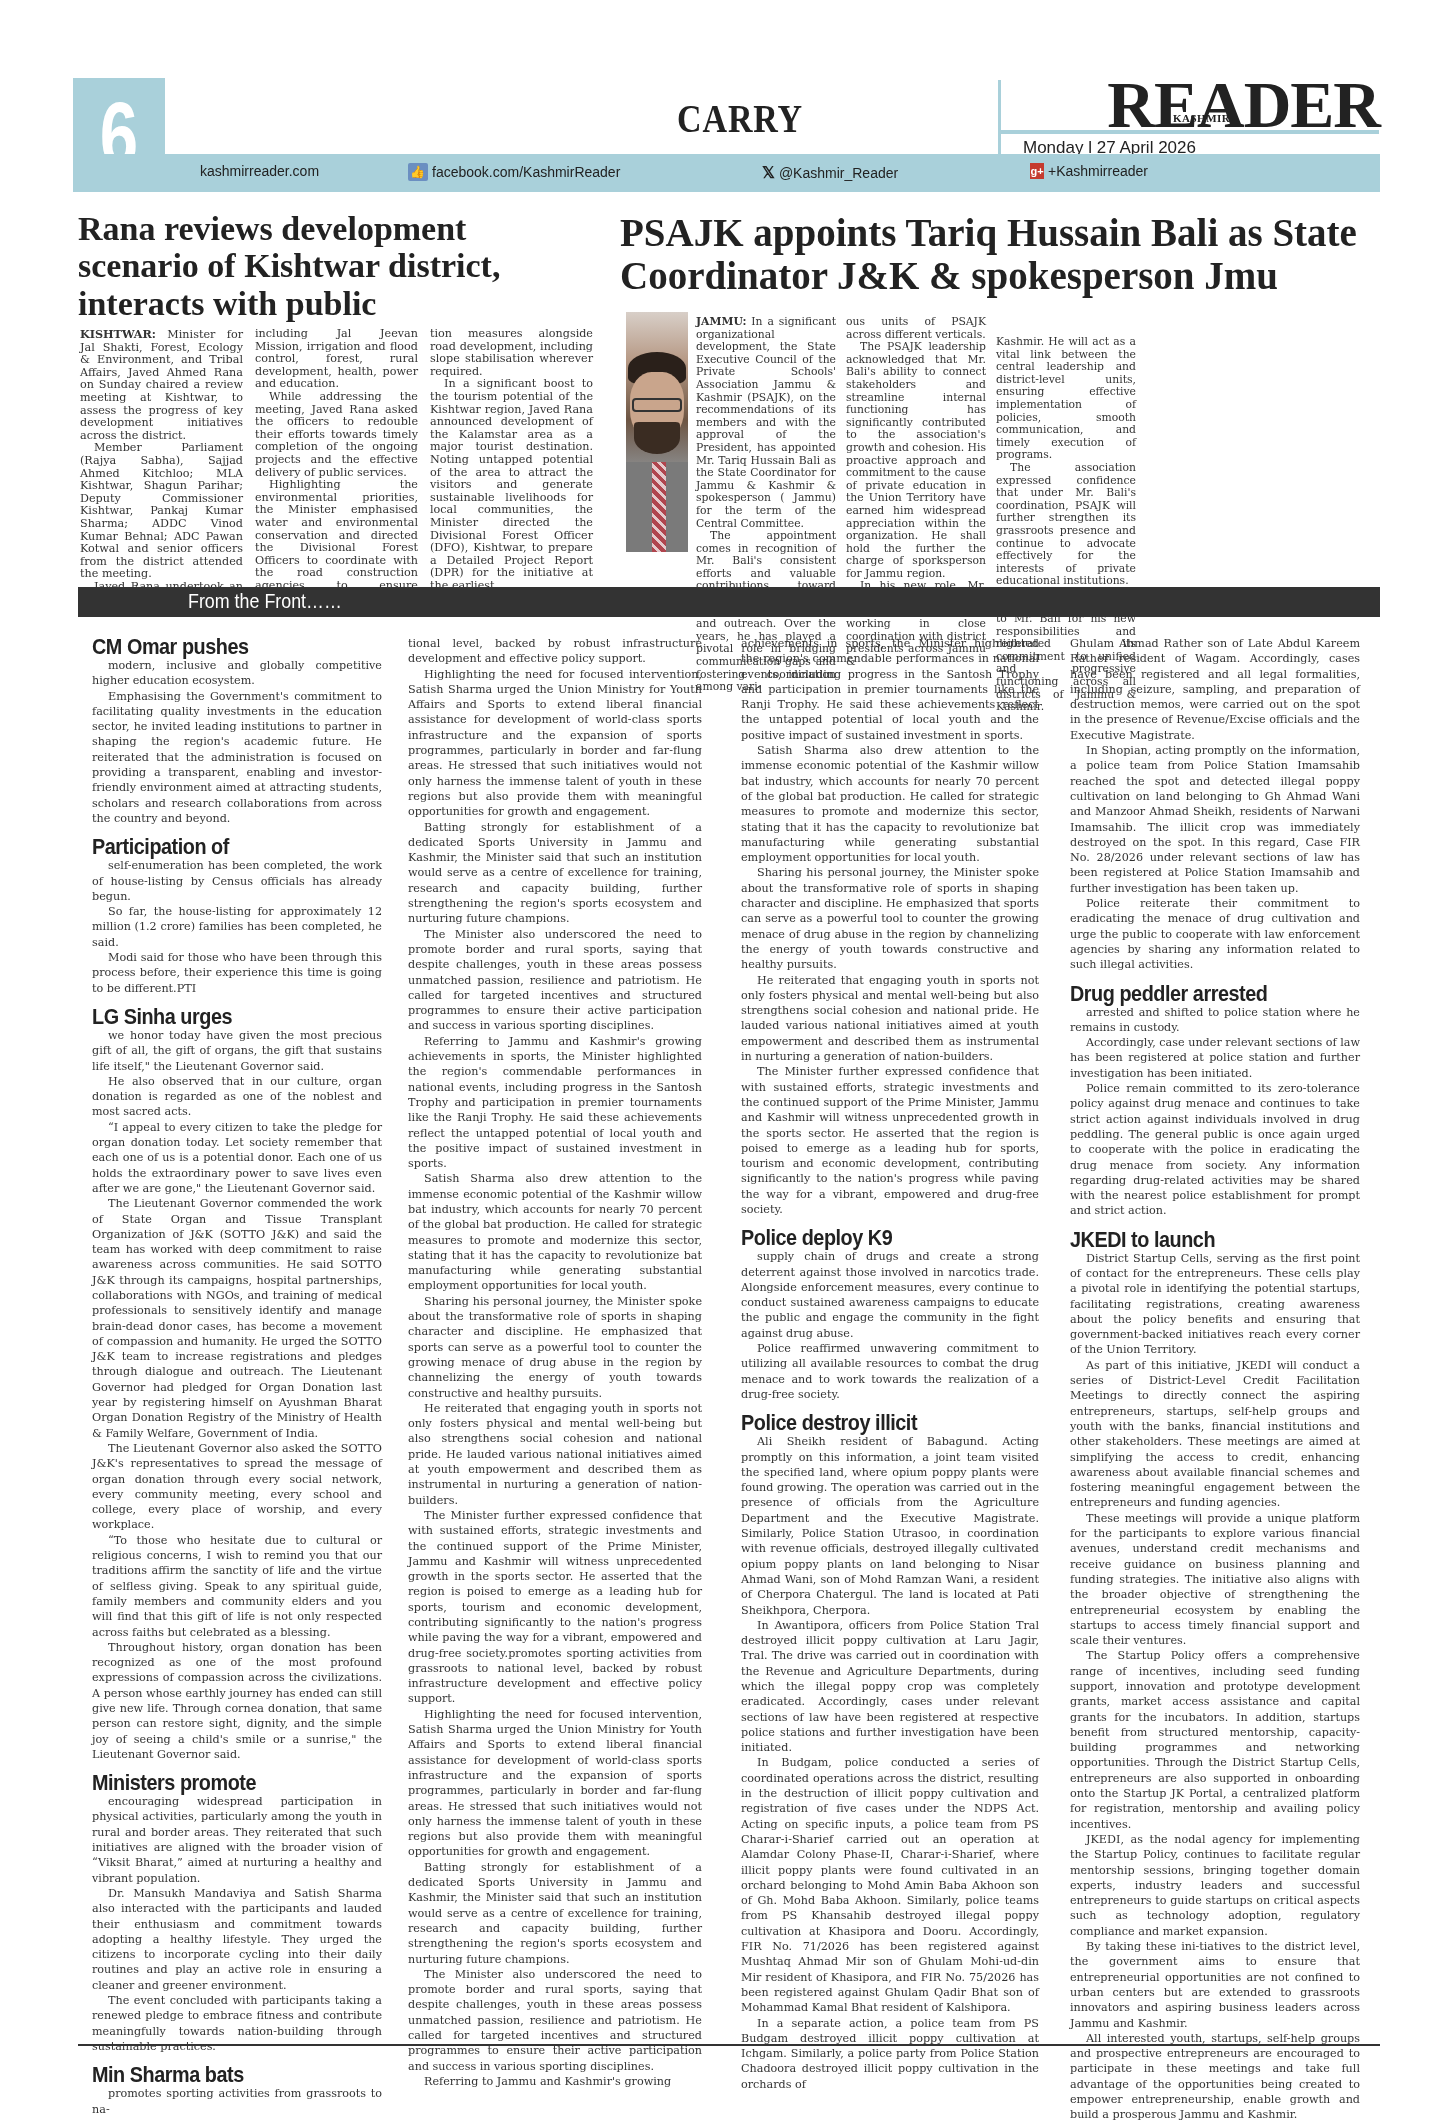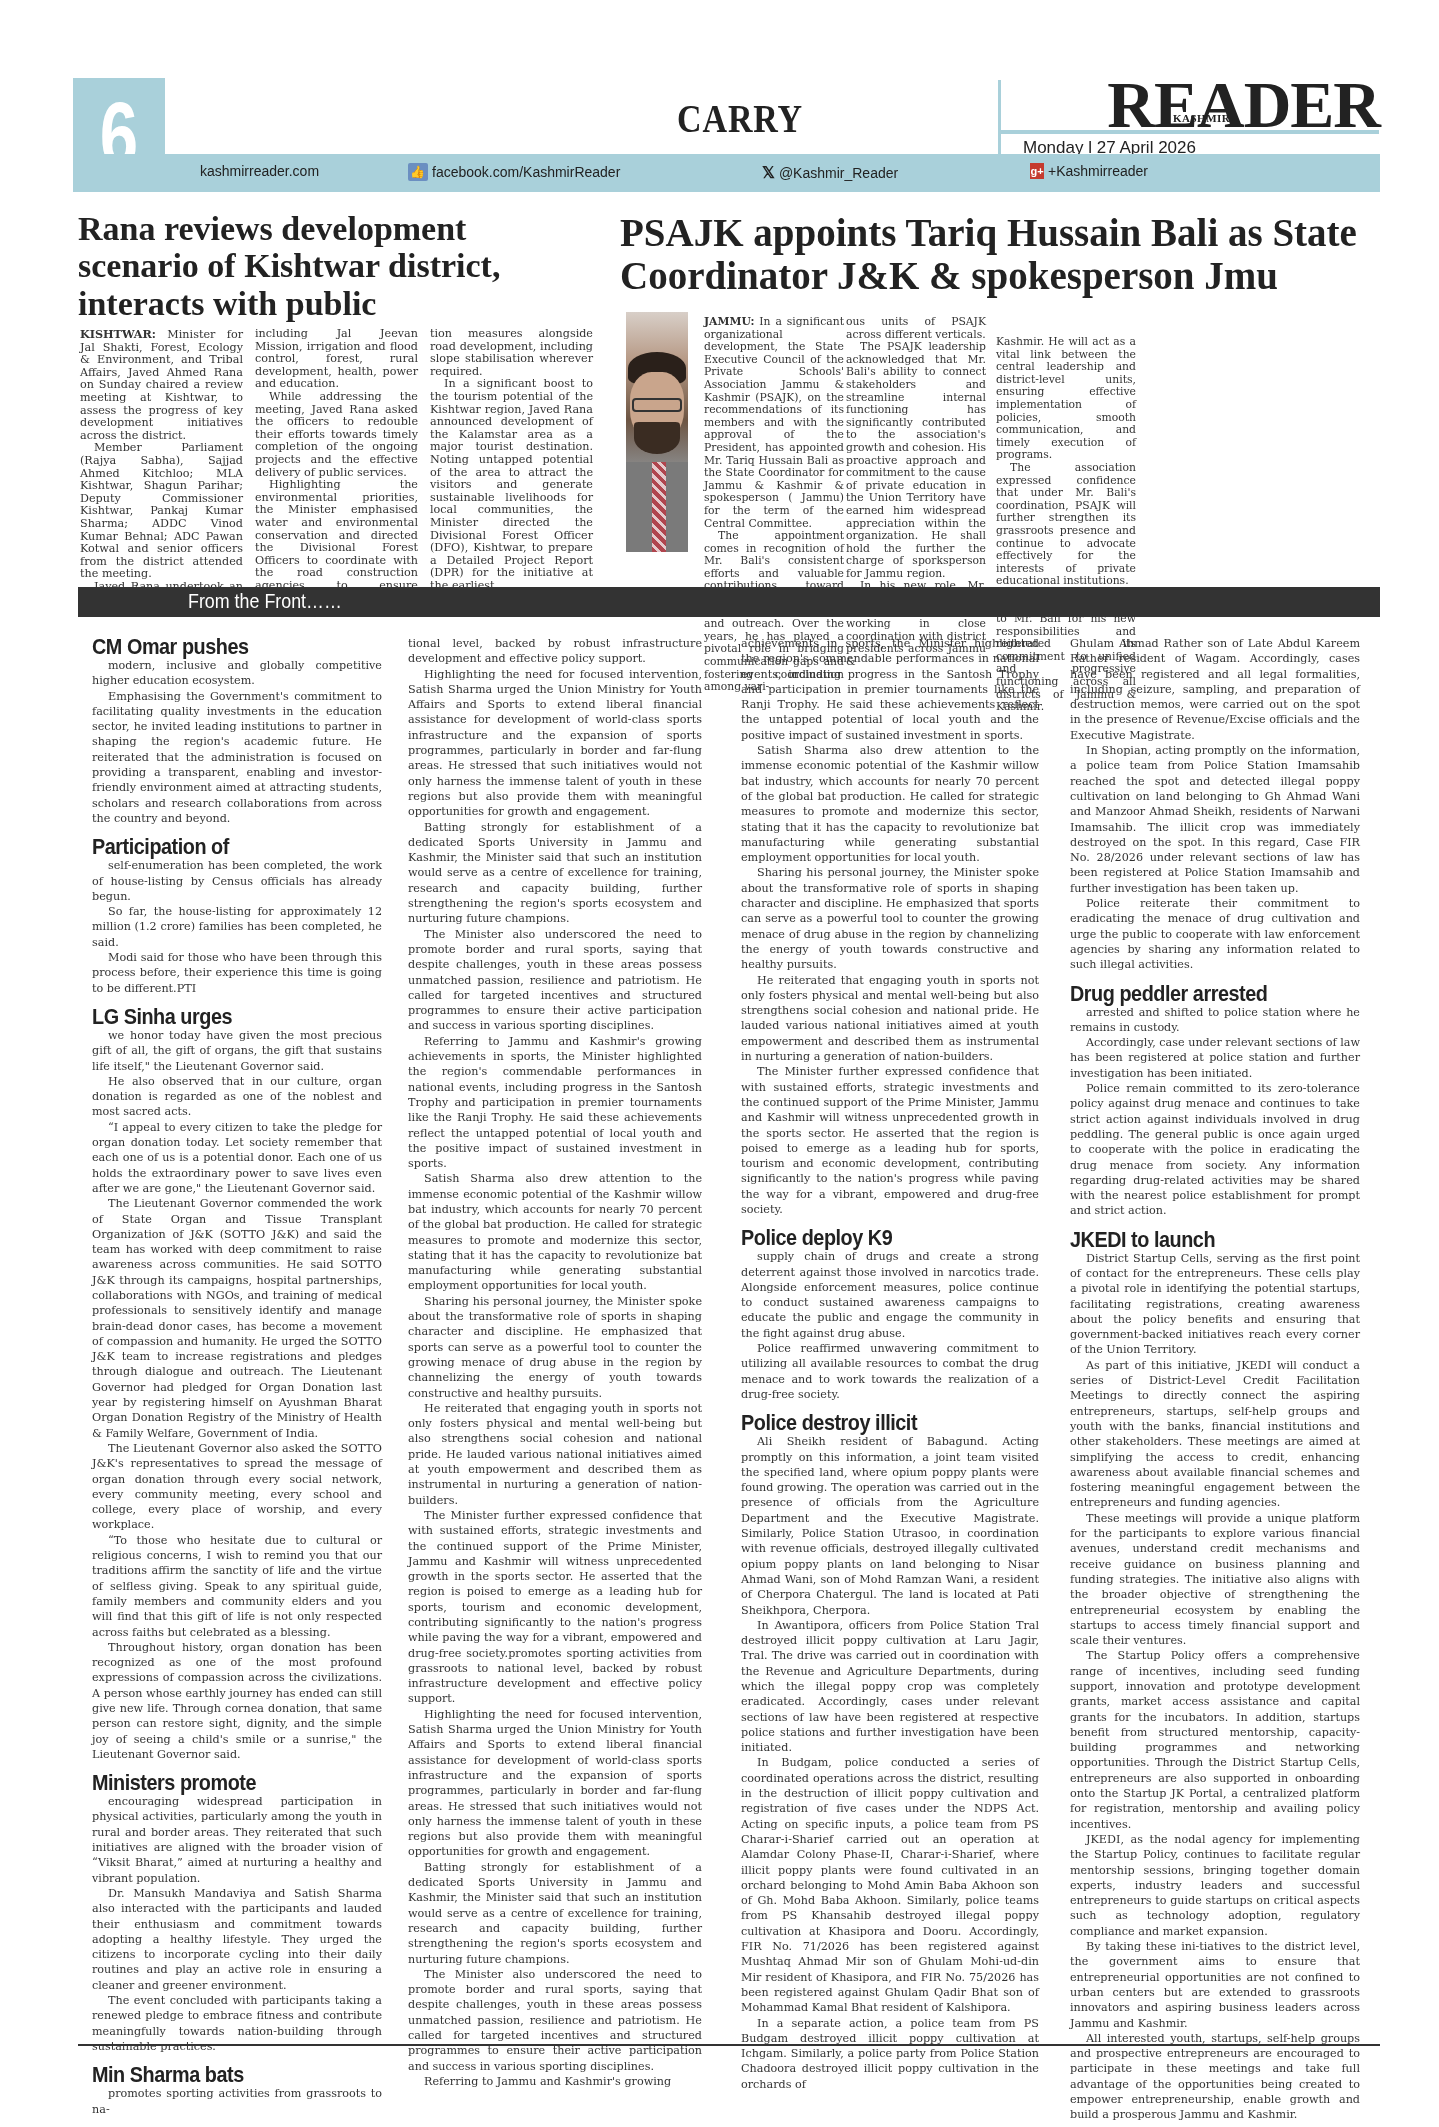--- a/index.html
+++ b/index.html
@@ -107,7 +107,7 @@
   <div class="photo-beard"></div>
   <div class="photo-glasses"></div>
 </div>
-<div class="col" style="left:696px; top:316px; width:140px; font-size:10.8px;margin-left:8px;">
+<div class="col" style="left:696px; top:316px; width:140px; font-size:10.8px;">
   <p class="first"><span class="dateline">JAMMU:</span><span> In a significant organizational development, the State Executive Council of the Private Schools' Association Jammu &amp; Kashmir (PSAJK), on the recommendations of its members and with the approval of the President, has appointed Mr. Tariq Hussain Bali as the State Coordinator for Jammu &amp; Kashmir &amp; spokesperson ( Jammu) for the term of the Central Committee.</span></p>
   <p>The appointment comes in recognition of Mr. Bali's consistent efforts and valuable contributions toward strengthening the association's structure and outreach. Over the years, he has played a pivotal role in bridging communication gaps and fostering coordination among vari-</p>
 </div>

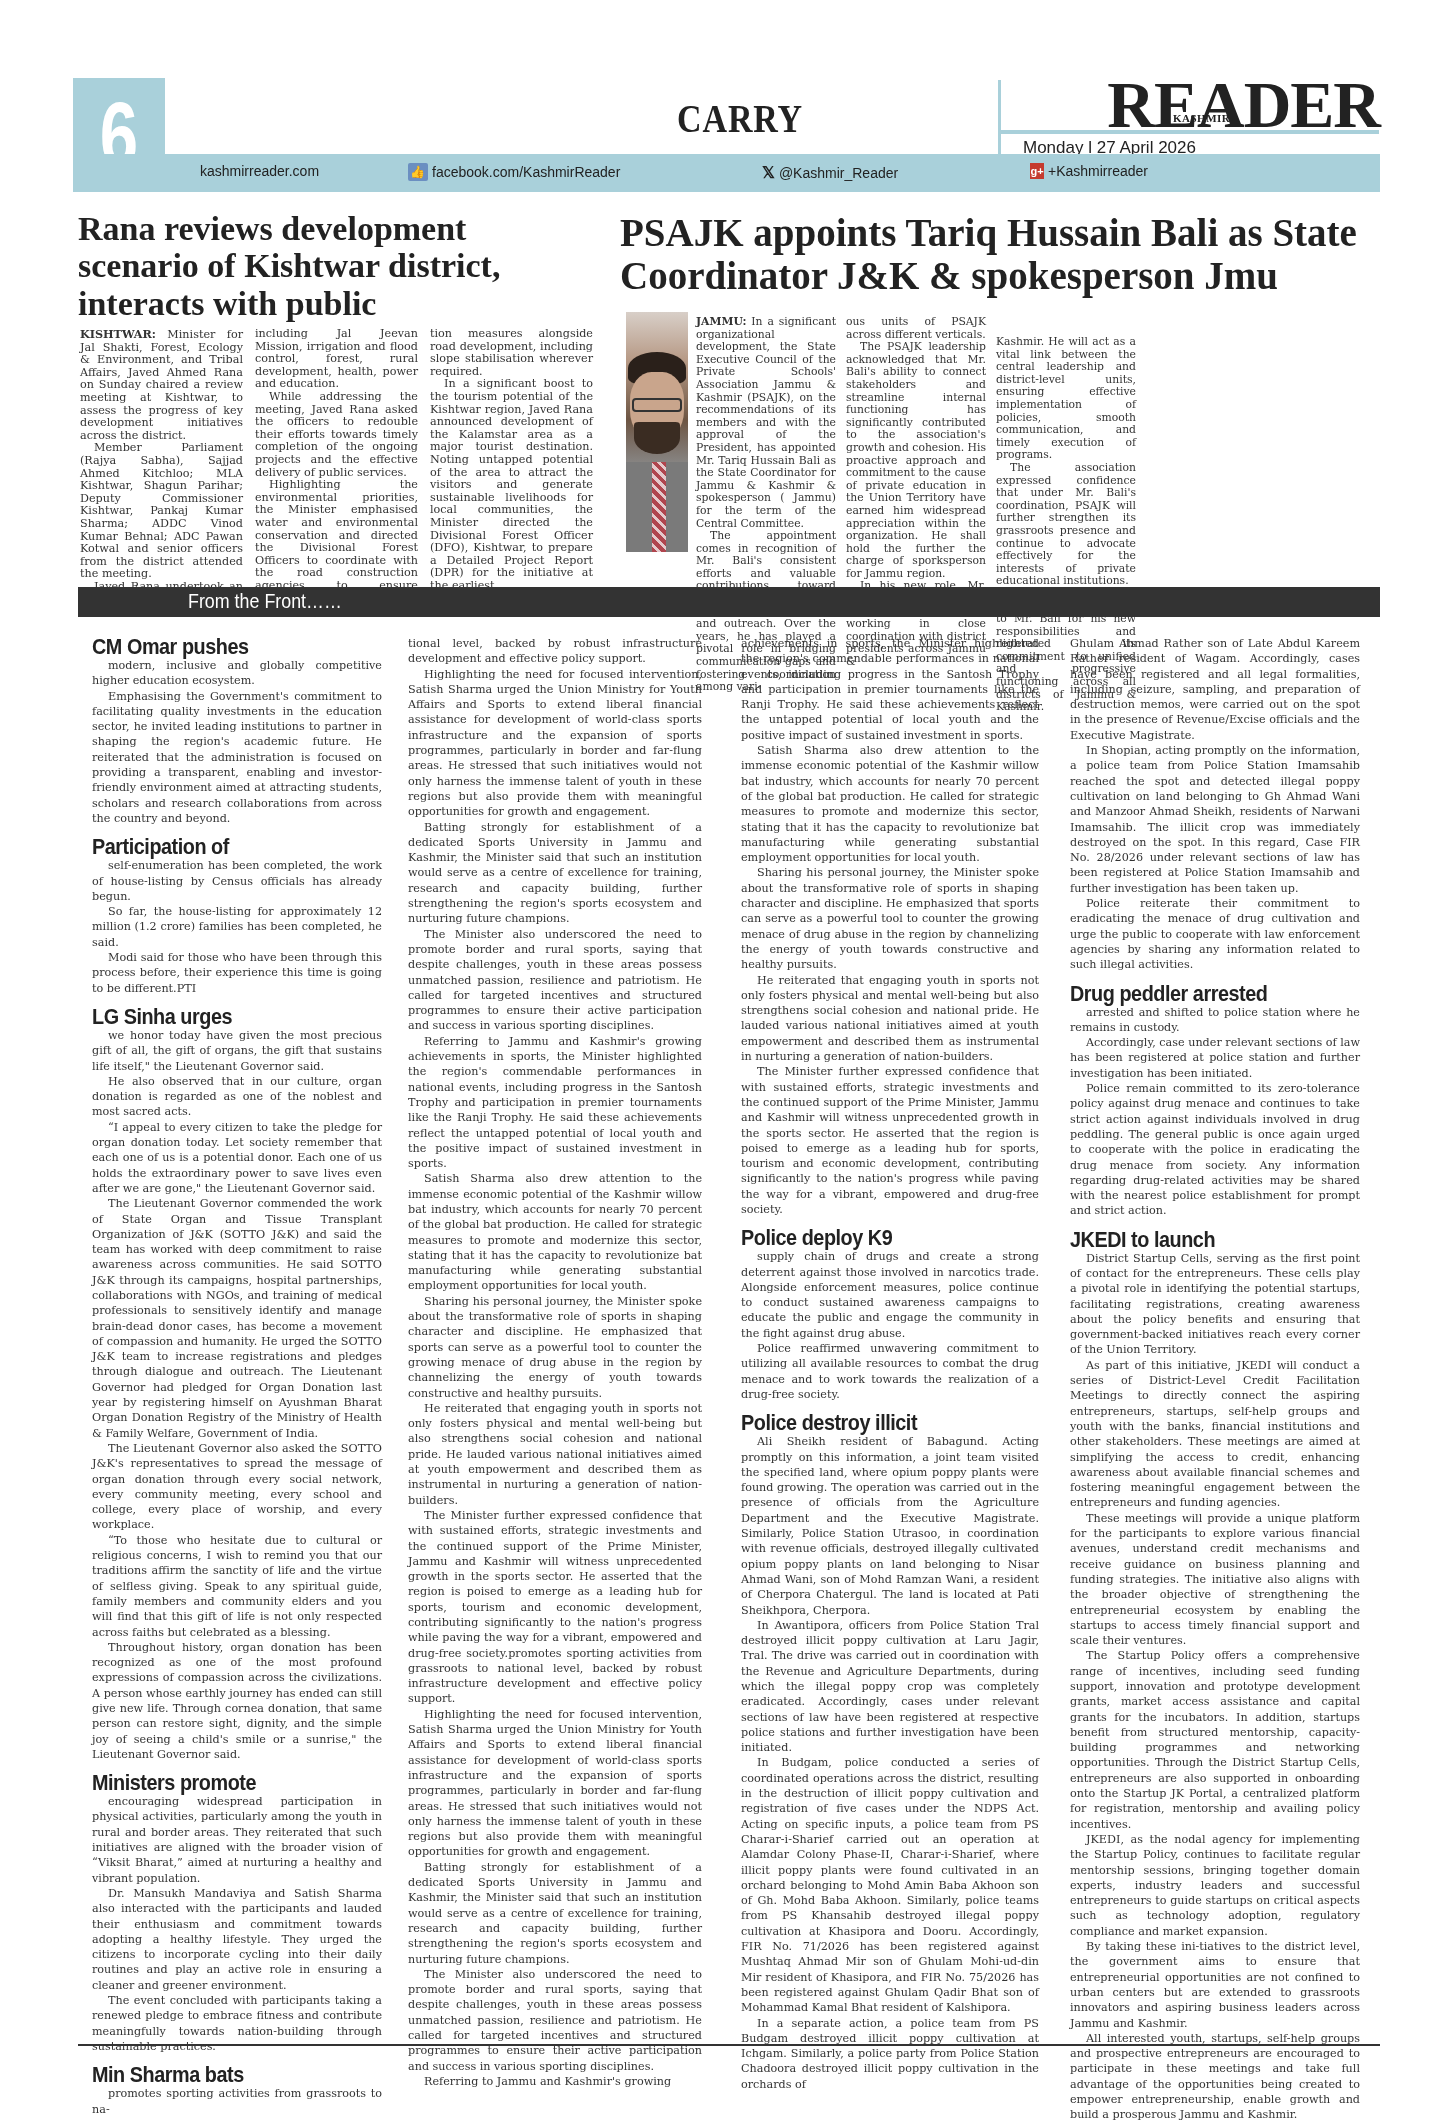--- a/index.html
+++ b/index.html
@@ -170,7 +170,7 @@
     <p>He reiterated that engaging youth in sports not only fosters physical and mental well-being but also strengthens social cohesion and national pride. He lauded various national initiatives aimed at youth empowerment and described them as instrumental in nurturing a generation of nation-builders.</p>
     <p>The Minister further expressed confidence that with sustained efforts, strategic investments and the continued support of the Prime Minister, Jammu and Kashmir will witness unprecedented growth in the sports sector. He asserted that the region is poised to emerge as a leading hub for sports, tourism and economic development, contributing significantly to the nation's progress while paving the way for a vibrant, empowered and drug-free society.</p>
     <div class="brief-hl">Police deploy K9</div>
-    <p>supply chain of drugs and create a strong deterrent against those involved in narcotics trade. Alongside enforcement measures, police continue to conduct sustained awareness campaigns to educate the public and engage the community in the fight against drug abuse.</p>
+    <p>supply chain of drugs and create a strong deterrent against those involved in narcotics trade. Alongside enforcement measures, every continue to conduct sustained awareness campaigns to educate the public and engage the community in the fight against drug abuse.</p>
     <p>Police reaffirmed unwavering commitment to utilizing all available resources to combat the drug menace and to work towards the realization of a drug-free society.</p>
     <div class="brief-hl">Police destroy illicit</div>
     <p>Ali Sheikh resident of Babagund. Acting promptly on this information, a joint team visited the specified land, where opium poppy plants were found growing. The operation was carried out in the presence of officials from the Agriculture Department and the Executive Magistrate. Similarly, Police Station Utrasoo, in coordination with revenue officials, destroyed illegally cultivated opium poppy plants on land belonging to Nisar Ahmad Wani, son of Mohd Ramzan Wani, a resident of Cherpora Chatergul. The land is located at Pati Sheikhpora, Cherpora.</p>

